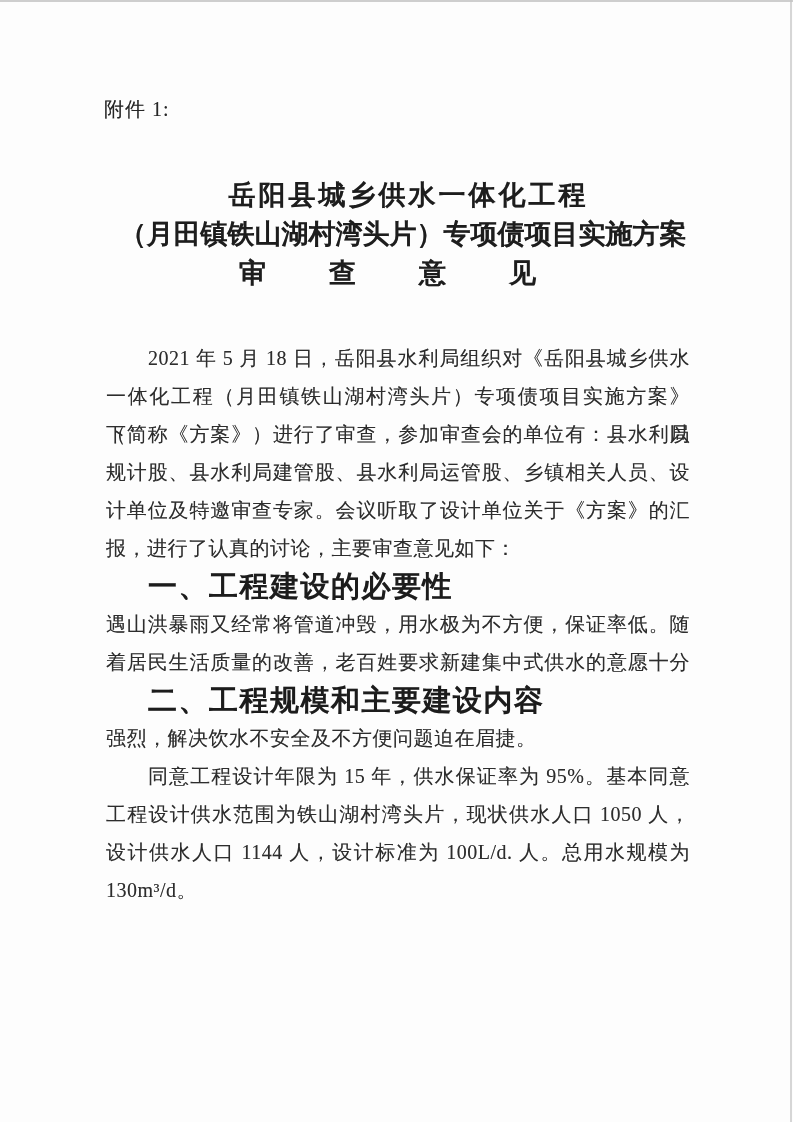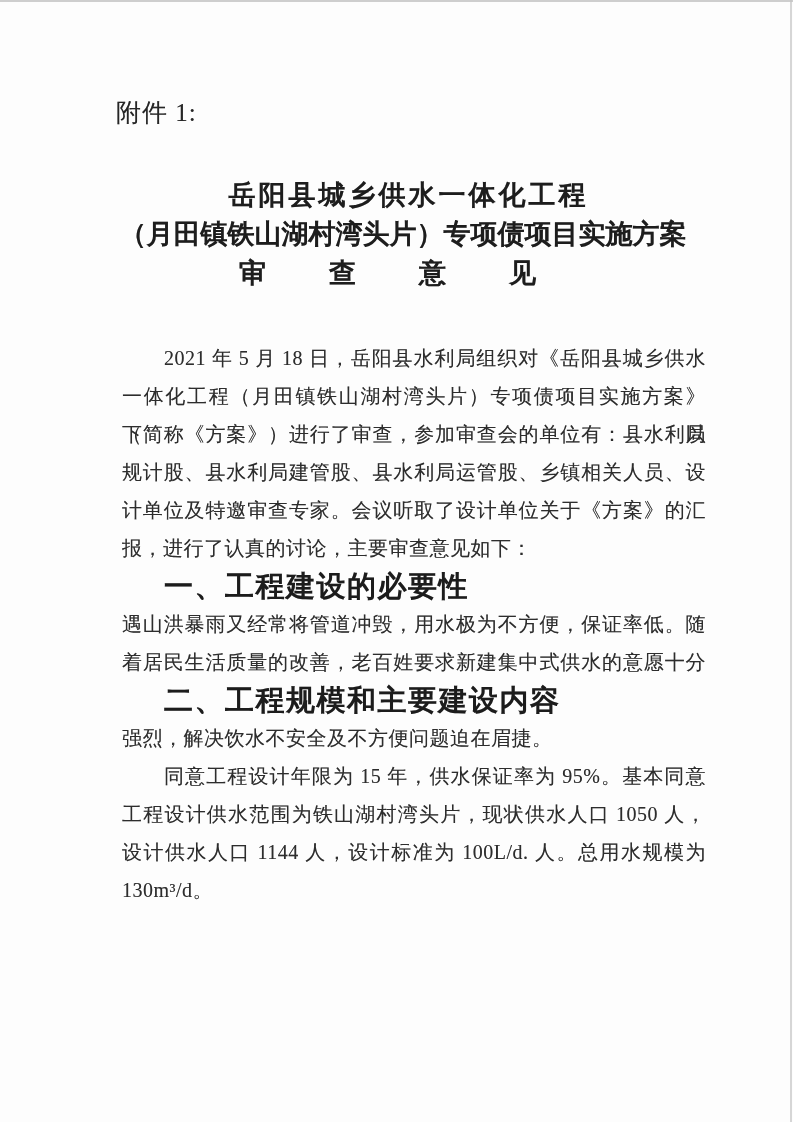--- a/index.html
+++ b/index.html
@@ -33,8 +33,8 @@
   .attachment {
     position: absolute;
     top: 96px;
-    left: 116px;
-    font-size: 25px;
+    left: 104px;
+    font-size: 20px;
     color: #262626;
     letter-spacing: 1px;
     text-shadow: 0 0 0.5px rgba(70,70,70,0.45);

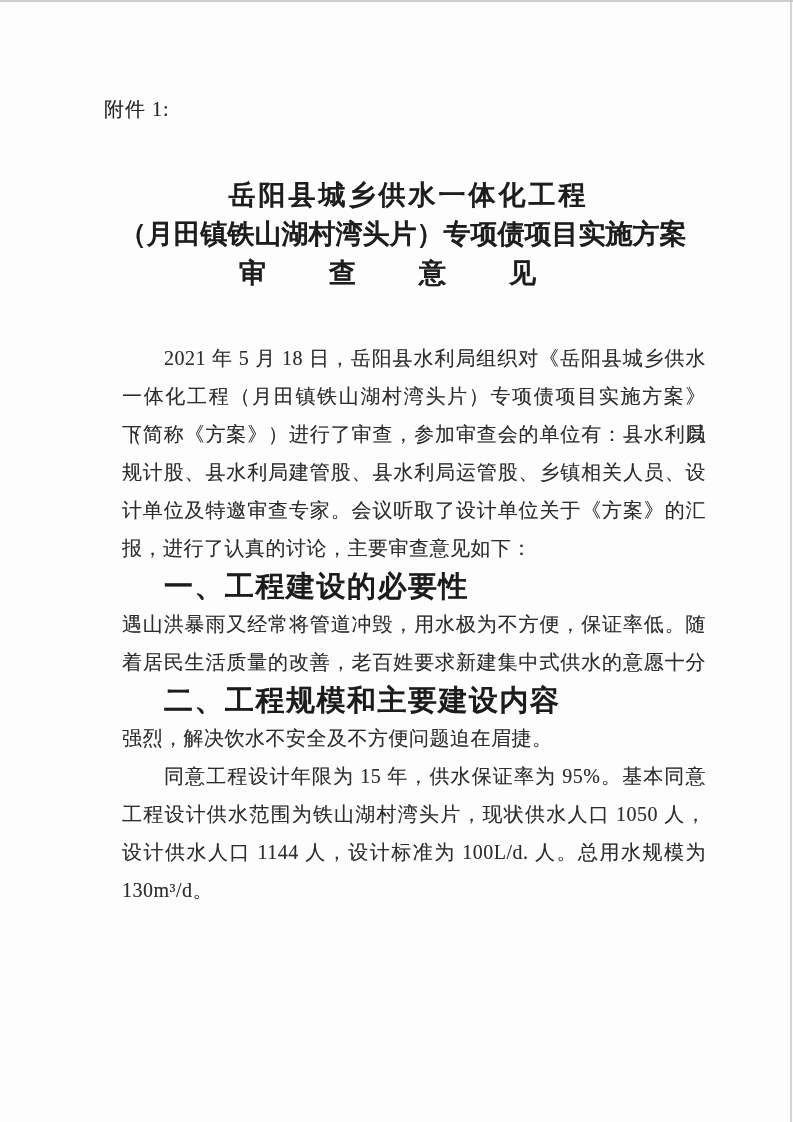--- a/index.html
+++ b/index.html
@@ -65,7 +65,6 @@
     color: #2d2d2d;
     letter-spacing: 0.5px;
     text-shadow: 0 0 0.5px rgba(70,70,70,0.45);
-    margin-left: 16px;
   }
   .line { height: 38px; }
   .indent { text-indent: 42px; }

